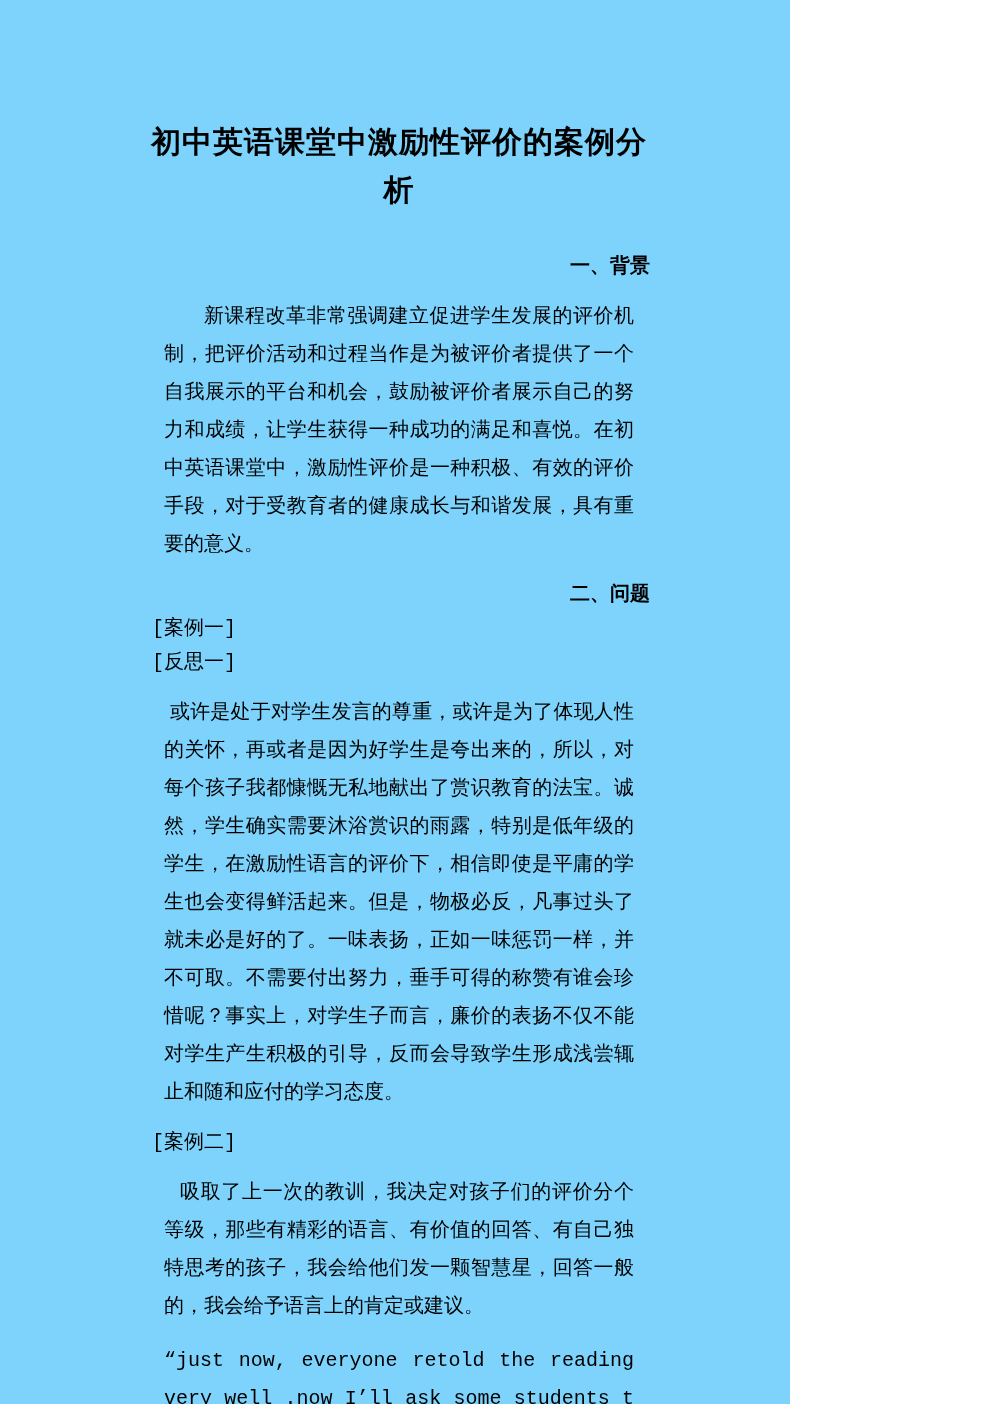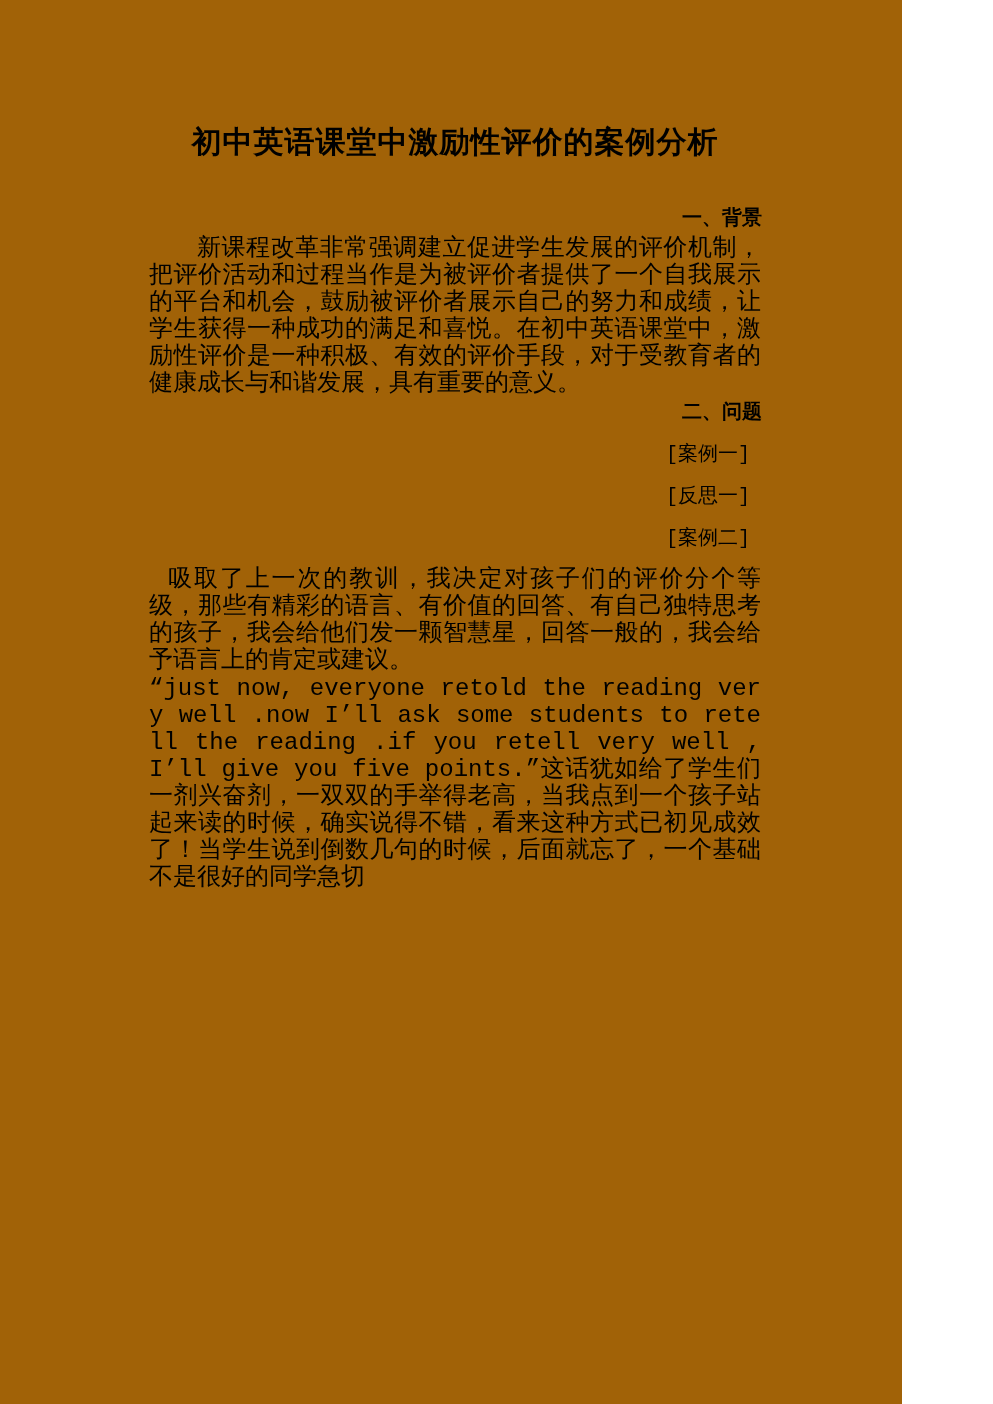--- a/index.html
+++ b/index.html
@@ -9,9 +9,9 @@
   }
   .doc-page {
     position: relative;
-    width: 902px;
+    width: 790px;
     height: 1404px;
-    background: #a16207;
+    background: #7dd3fc;
     overflow: hidden;
     box-sizing: border-box;
     

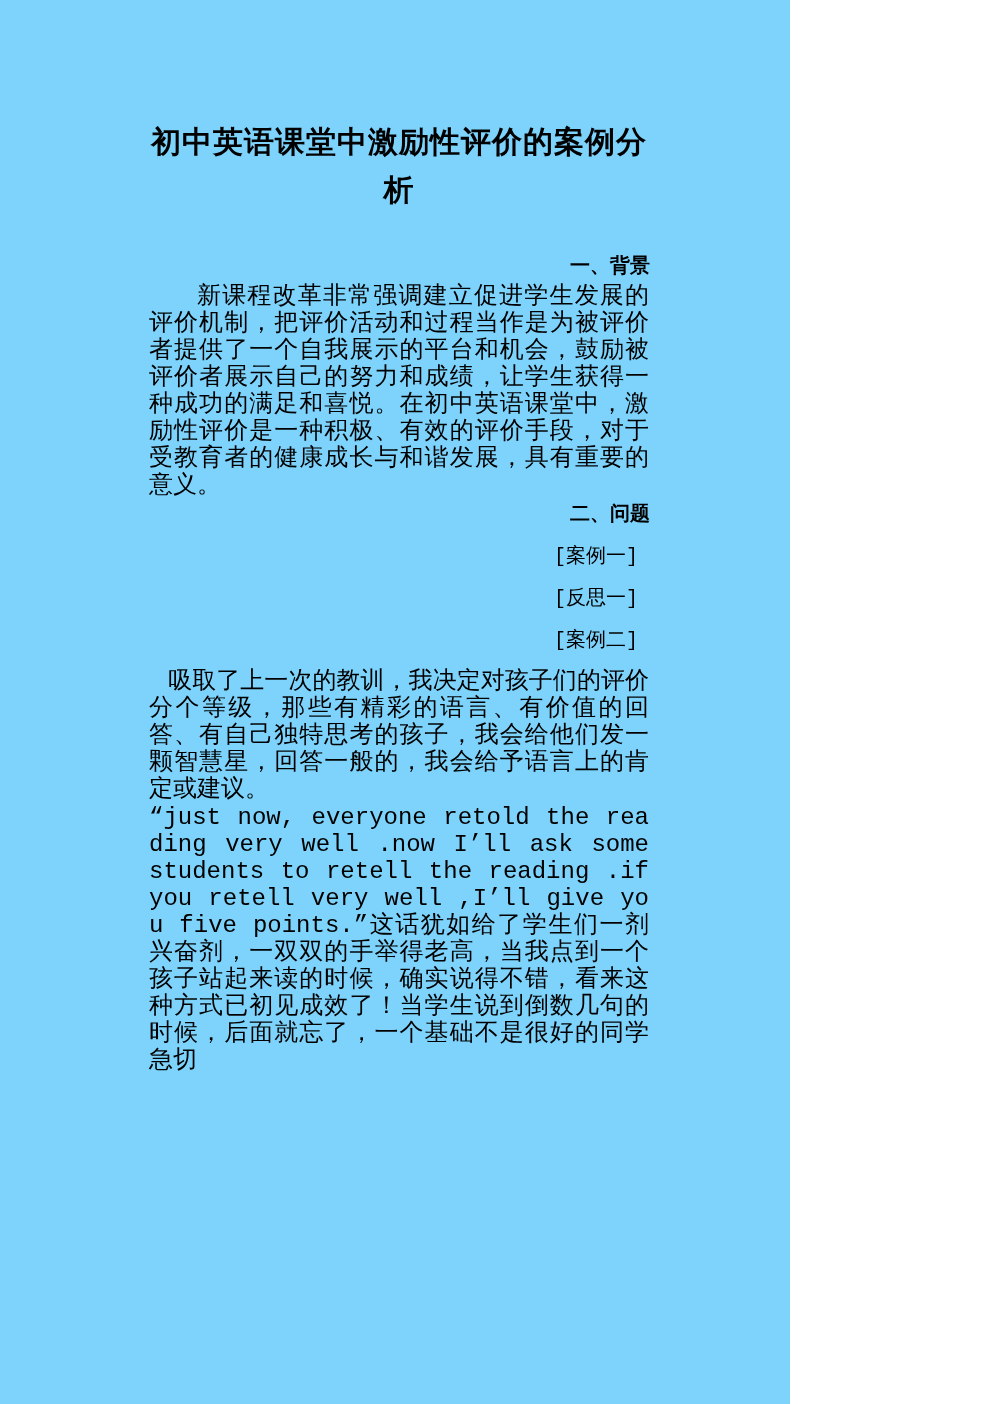--- a/index.html
+++ b/index.html
@@ -39,9 +39,9 @@
     text-align: right;
   }
   .para {
-    margin: 1px;
-    font-size: 24px;
-    line-height: 27px;
+    margin: 16px;
+    font-size: 20px;
+    line-height: 38px;
     text-align: justify;
     text-justify: inter-ideograph;
     word-break: break-all;

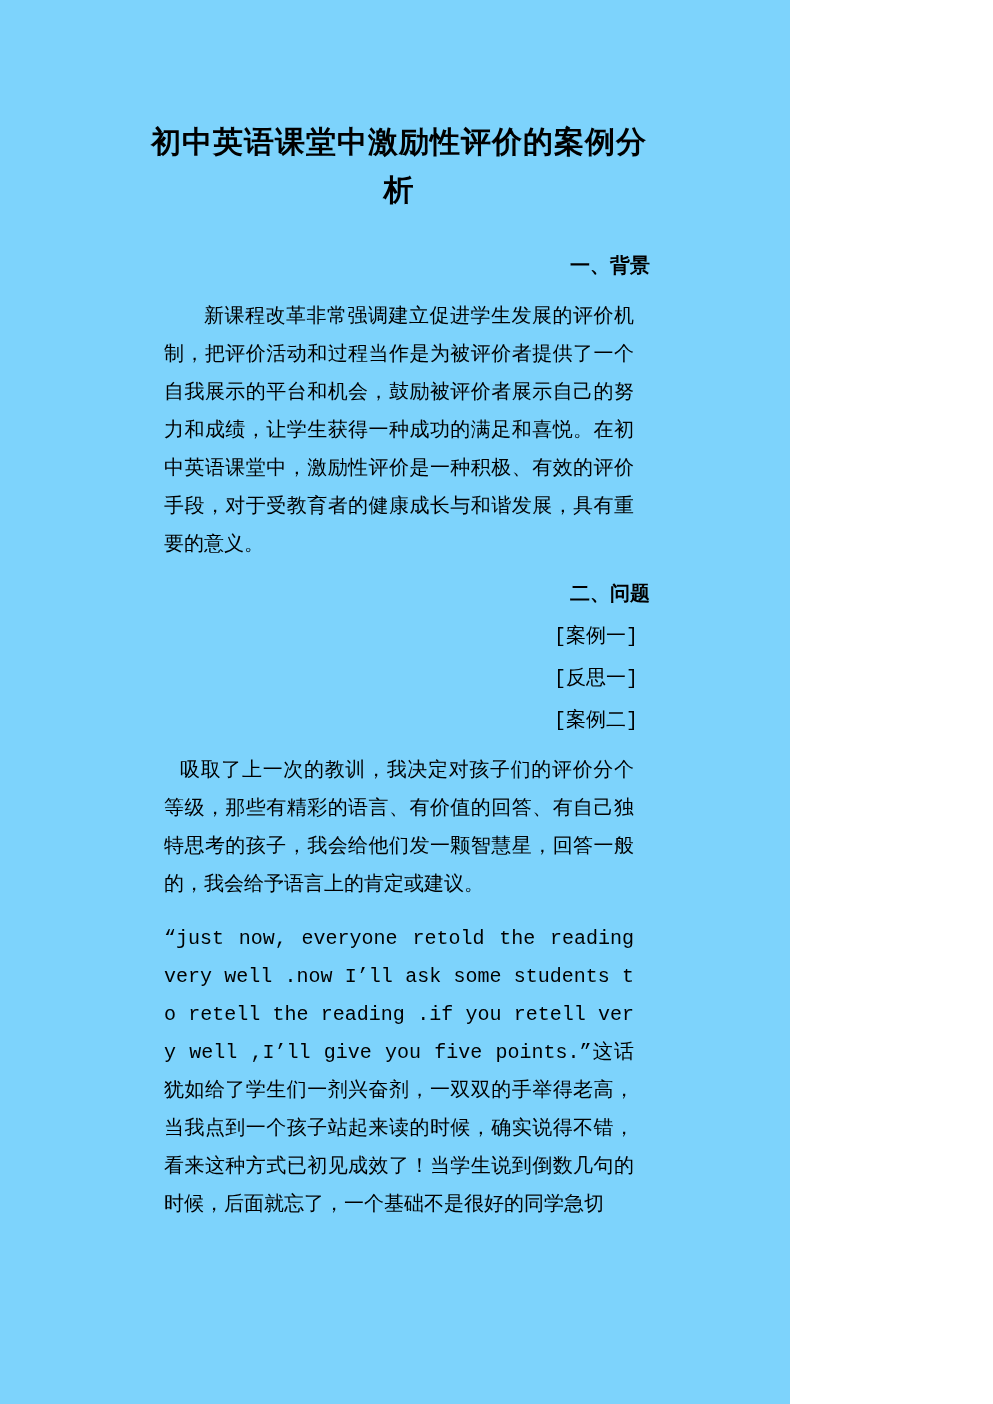--- a/index.html
+++ b/index.html
@@ -51,11 +51,11 @@
   .para.indent-reflect { text-indent: 0.3em; }
   .para.indent-none { text-indent: 0; }
   .case-label {
-    margin: 12px;
+    margin: 4px;
     font-size: 20px;
     line-height: 30px;
     font-weight: normal;
-    text-align: right;
+    text-align: left;
   }
 </style>
 </head>

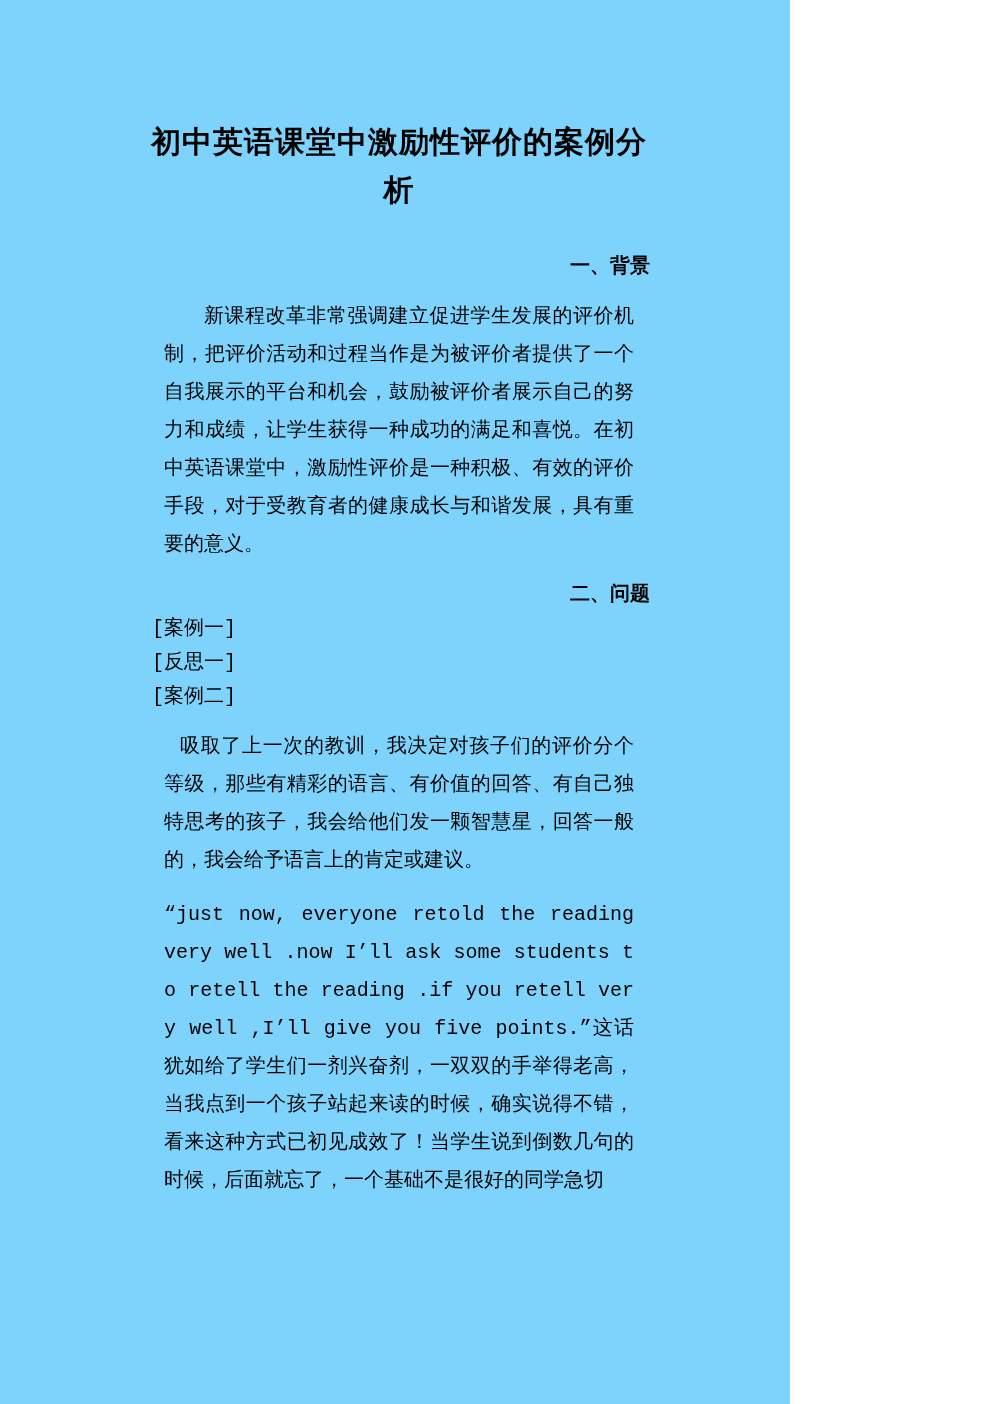--- a/index.html
+++ b/index.html
@@ -75,6 +75,7 @@
     <p class="case-label">[案例一]</p>
 
     <p class="case-label">[反思一]</p>
+    <p class="para indent-reflect">或许是处于对学生发言的尊重，或许是为了体现人性的关怀，再或者是因为好学生是夸出来的，所以，对每个孩子我都慷慨无私地献出了赏识教育的法宝。诚然，学生确实需要沐浴赏识的雨露，特别是低年级的学生，在激励性语言的评价下，相信即使是平庸的学生也会变得鲜活起来。但是，物极必反，凡事过头了就未必是好的了。一味表扬，正如一味惩罚一样，并不可取。不需要付出努力，垂手可得的称赞有谁会珍惜呢？事实上，对学生子而言，廉价的表扬不仅不能对学生产生积极的引导，反而会导致学生形成浅尝辄止和随和应付的学习态度。</p>
 
     <p class="case-label">[案例二]</p>
     <p class="para indent-case">吸取了上一次的教训，我决定对孩子们的评价分个等级，那些有精彩的语言、有价值的回答、有自己独特思考的孩子，我会给他们发一颗智慧星，回答一般的，我会给予语言上的肯定或建议。</p>

